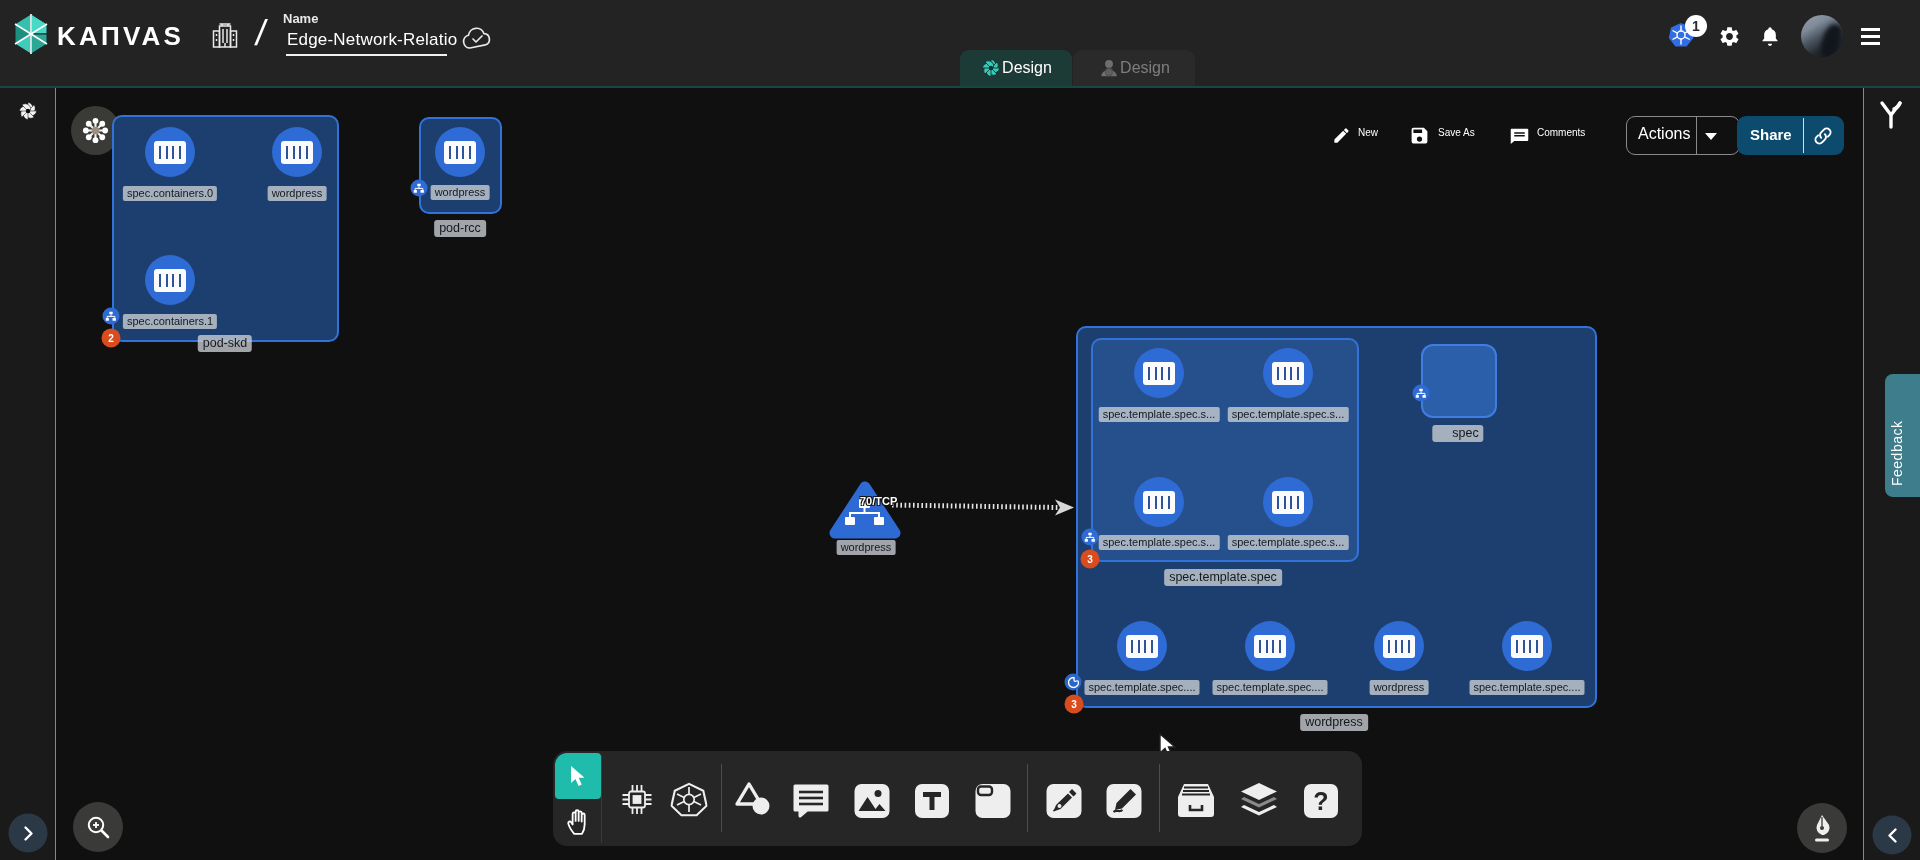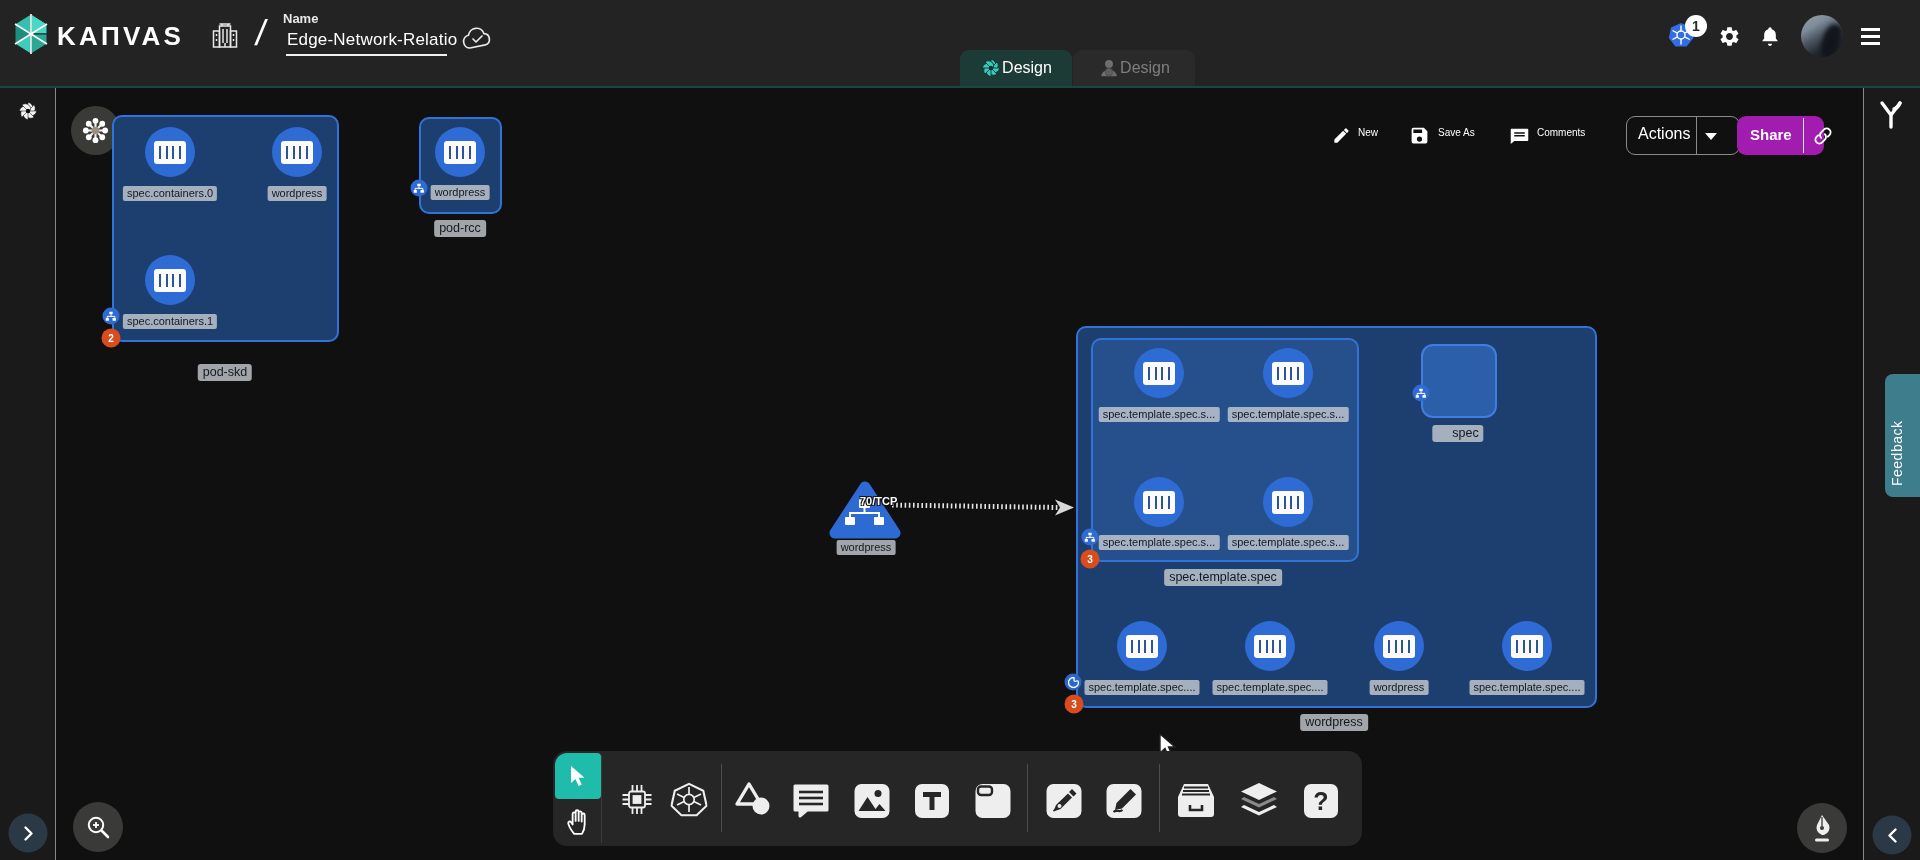--- a/index.html
+++ b/index.html
@@ -34,7 +34,7 @@
   #actions-btn .txt { position:absolute; left:11px; top:8px; font-size:16px; color:#fff; }
   #actions-btn .div { position:absolute; left:69px; top:0px; width:1px; height:37px; background:#8a8a8a; }
   #actions-btn .caret { position:absolute; left:78px; top:16px; width:0; height:0; border-left:6px solid transparent; border-right:6px solid transparent; border-top:7px solid #fff; }
-  #share-btn { position:absolute; left:1737px; top:116px; width:87px; height:39px; background:#a21caf; border-radius:9px; }
+  #share-btn { position:absolute; left:1737px; top:116px; width:107px; height:39px; background:#0c4a6e; border-radius:9px; }
   #share-btn .txt { position:absolute; left:13px; top:10px; font-size:15px; font-weight:bold; color:#fff; }
   #share-btn .div { position:absolute; left:66px; top:2px; width:1px; height:35px; background:#bfe9e2; }
 

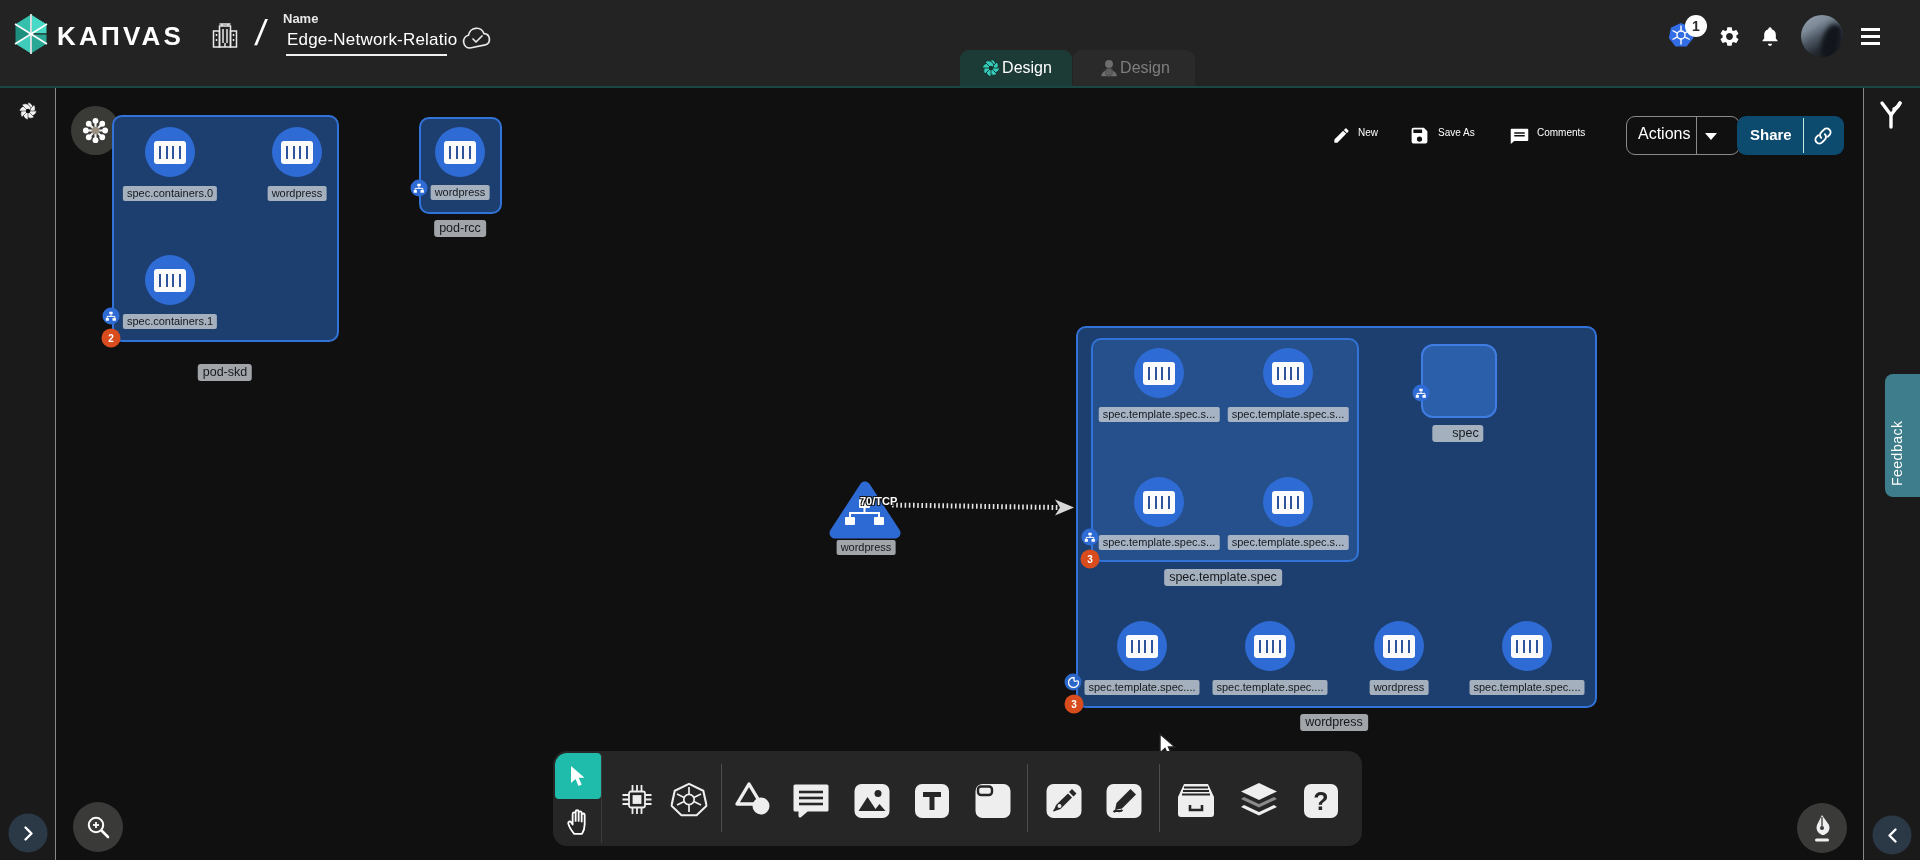--- a/index.html
+++ b/index.html
@@ -273,7 +273,7 @@
       </svg>
     </div>
   <div class="obadge" style="left:111px; top:338px;">2</div>
-  <div class="glabel" style="left:225px; top:364px;">pod-skd</div>
+  <div class="glabel" style="left:225px; top:335px;">pod-skd</div>
 
   <div class="grp" style="left:419px; top:117px; width:83px; height:97px; background:#1d3f6f; border:2px solid #3273d9;"></div>
   <div class="node" style="left:460px; top:152px;">

